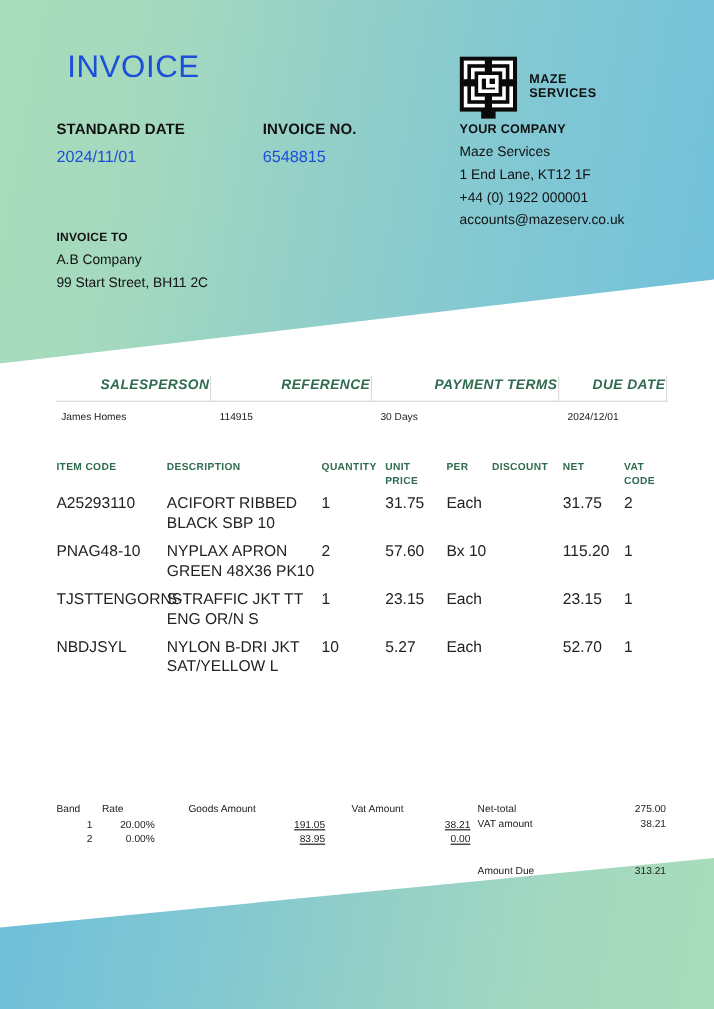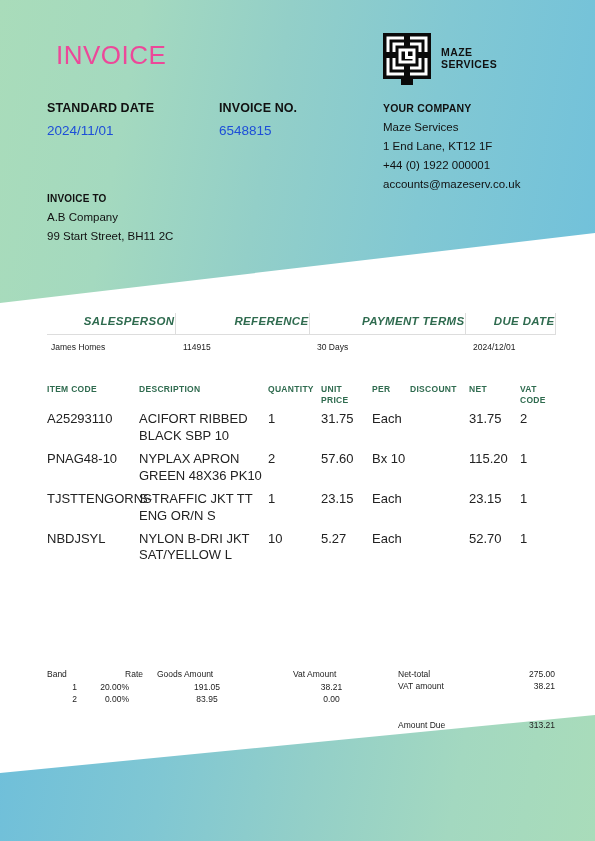--- a/index.html
+++ b/index.html
@@ -50,7 +50,7 @@
     font-size: 26px;
     font-weight: 400;
     letter-spacing: 0.5px;
-    color: #ec4899;
+    color: #1d4ed8;
   }
 
   .logo-block {

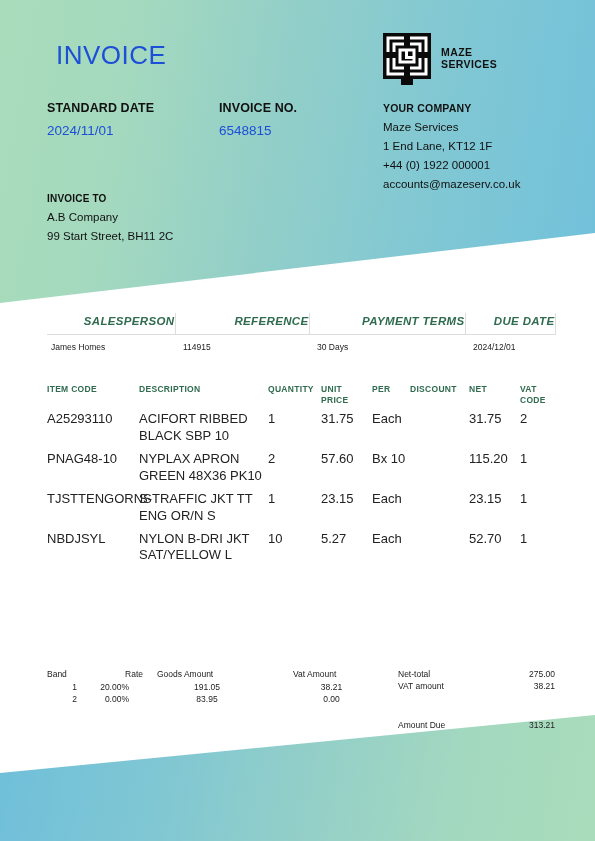--- a/index.html
+++ b/index.html
@@ -56,7 +56,7 @@
   .logo-block {
     position: absolute;
     left: 383px;
-    top: 33px;
+    top: 47px;
     display: flex;
     align-items: center;
     gap: 10px;

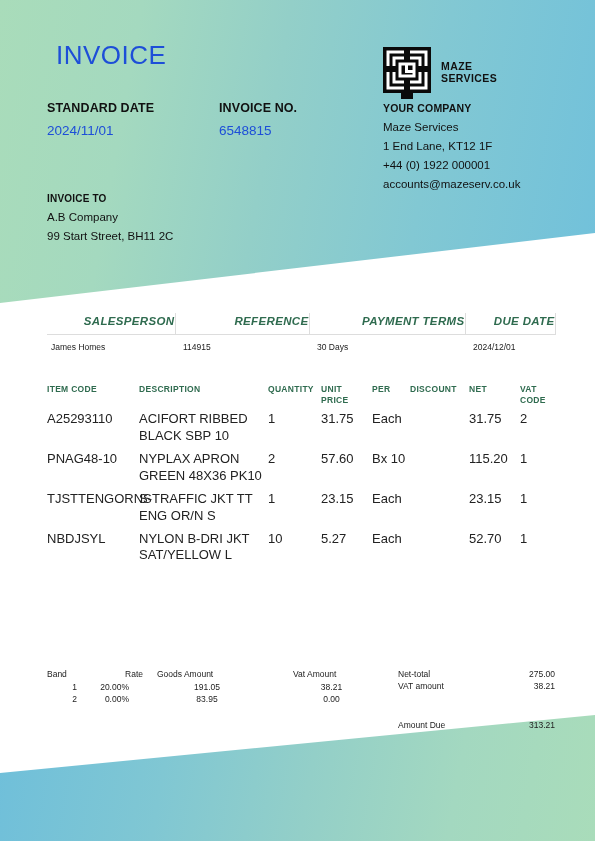--- a/index.html
+++ b/index.html
@@ -373,7 +373,7 @@
     <thead>
       <tr>
         <th style="text-align:left">Band</th>
-        <th style="text-align:right;padding-left:8px">Rate</th>
+        <th style="text-align:left;padding-left:8px">Rate</th>
         <th style="text-align:left;padding-left:14px">Goods Amount</th>
         <th style="text-align:left;padding-left:22px">Vat Amount</th>
       </tr>

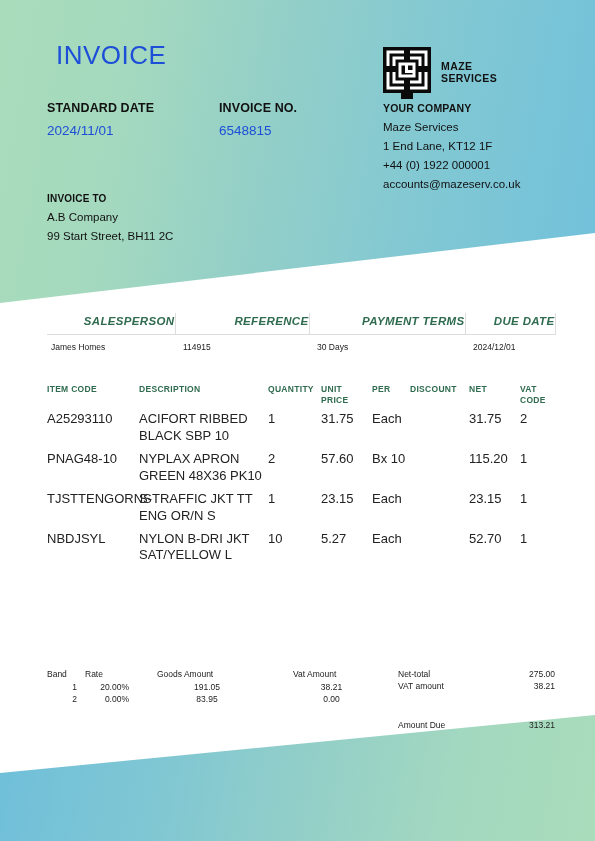--- a/index.html
+++ b/index.html
@@ -201,7 +201,7 @@
     color: #222;
     padding: 0 0 2px 0;
   }
-  .vat-table .num { text-align: center; }
+  .vat-table .num { text-align: right; text-decoration: underline; }
   .vat-table .band-col { text-align: right; width: 30px; }
   .vat-table .rate-col { text-align: right; width: 52px; padding-right: 14px; }
 

